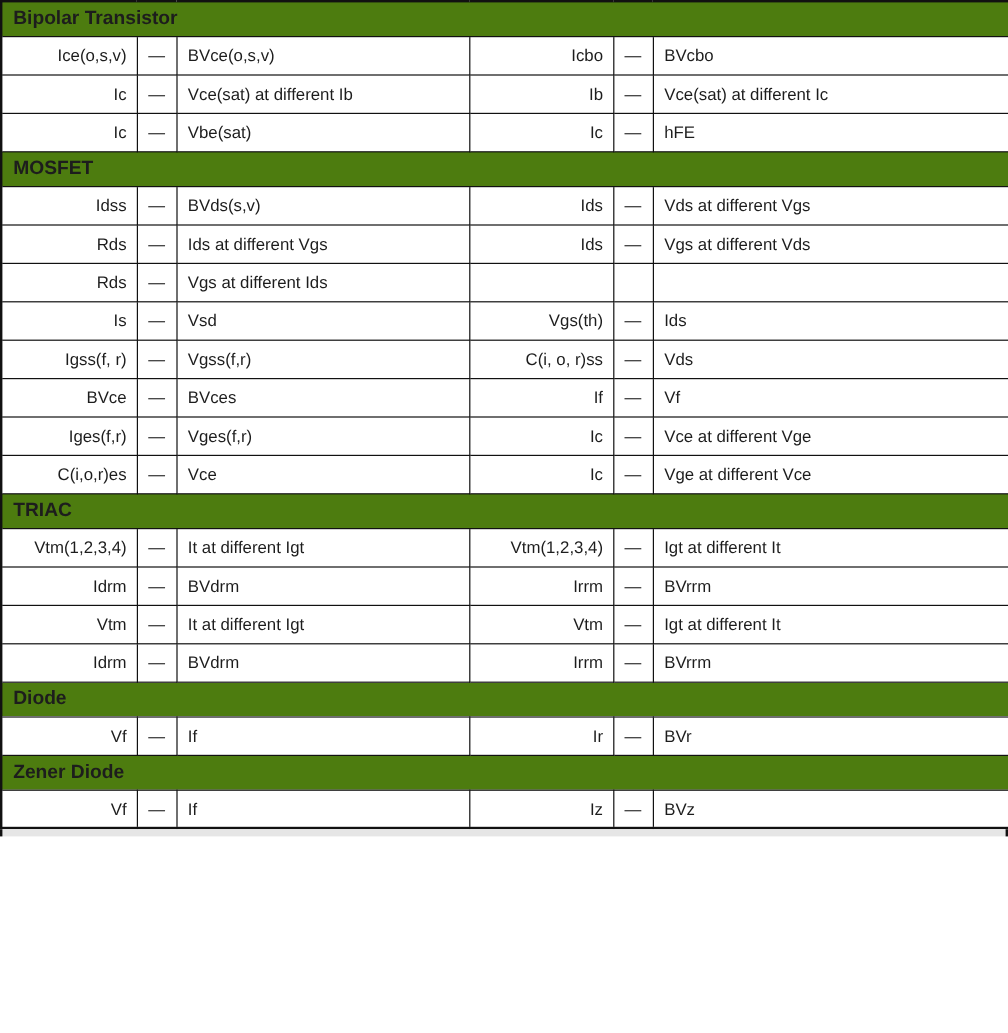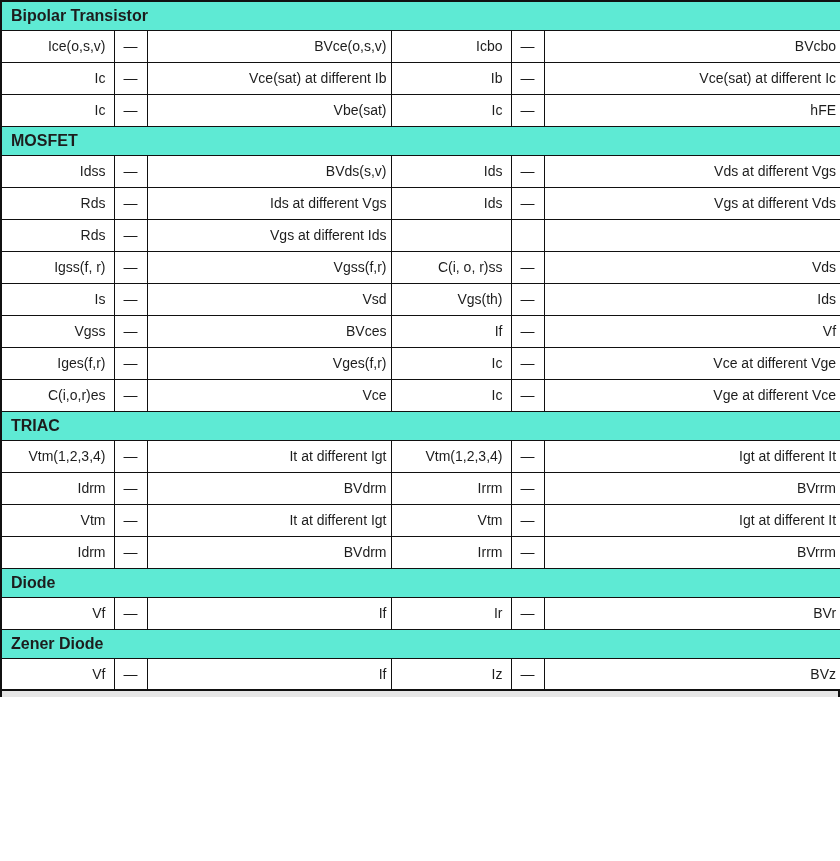--- a/index.html
+++ b/index.html
@@ -30,7 +30,7 @@
     box-sizing: border-box;
   }
   td.section-header {
-    background: #5eead4;
+    background: #4d7c0f;
     font-weight: bold;
     font-size: 16px;
     height: 29px;

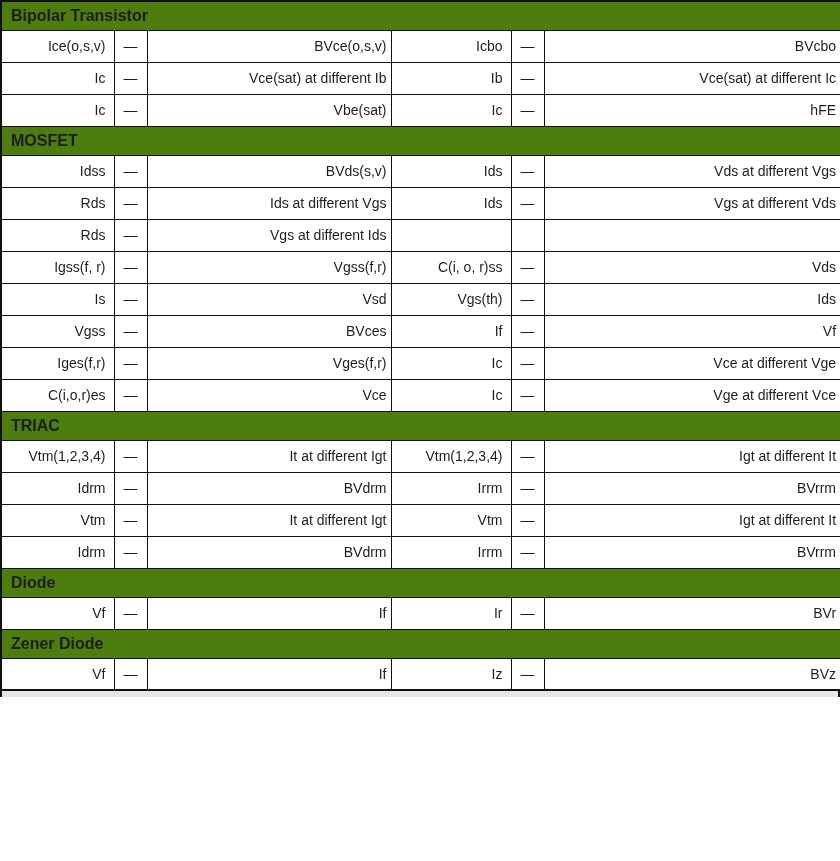--- a/index.html
+++ b/index.html
@@ -51,7 +51,7 @@
     padding: 0;
   }
   td.desc {
-    text-align: right;
+    text-align: left;
     padding: 0 4px 0 9px;
   }
   .partial-strip {

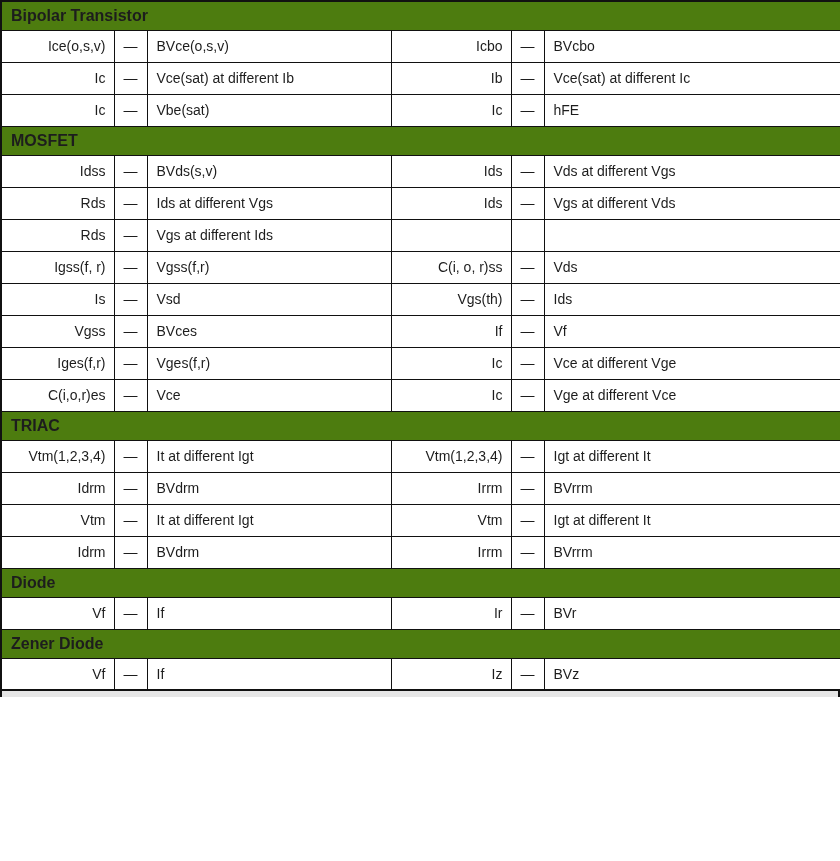--- a/index.html
+++ b/index.html
@@ -132,20 +132,20 @@
           <td class="desc"></td>
         </tr>
         <tr class="data-row">
+          <td class="param">Is</td>
+          <td class="dash">—</td>
+          <td class="desc">Vsd</td>
+          <td class="param">Vgs(th)</td>
+          <td class="dash">—</td>
+          <td class="desc">Ids</td>
+        </tr>
+        <tr class="data-row">
           <td class="param">Igss(f, r)</td>
           <td class="dash">—</td>
           <td class="desc">Vgss(f,r)</td>
           <td class="param">C(i, o, r)ss</td>
           <td class="dash">—</td>
           <td class="desc">Vds</td>
-        </tr>
-        <tr class="data-row">
-          <td class="param">Is</td>
-          <td class="dash">—</td>
-          <td class="desc">Vsd</td>
-          <td class="param">Vgs(th)</td>
-          <td class="dash">—</td>
-          <td class="desc">Ids</td>
         </tr>
         <tr class="data-row">
           <td class="param">Vgss</td>

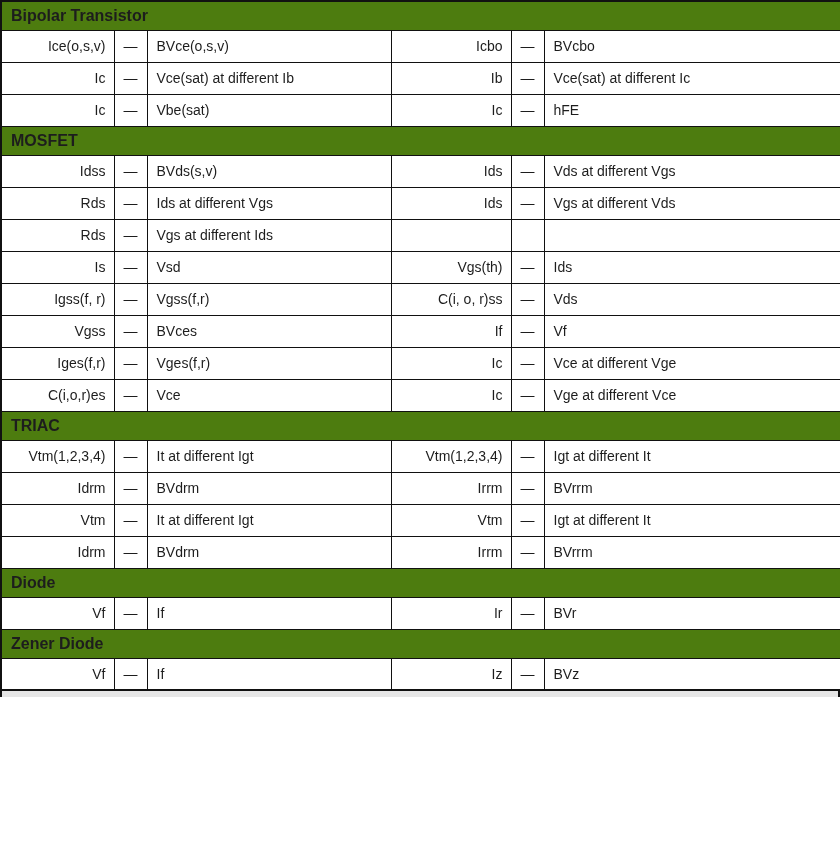--- a/index.html
+++ b/index.html
@@ -148,7 +148,7 @@
           <td class="desc">Vds</td>
         </tr>
         <tr class="data-row">
-          <td class="param">Vgss</td>
+          <td class="param">BVce</td>
           <td class="dash">—</td>
           <td class="desc">BVces</td>
           <td class="param">If</td>

